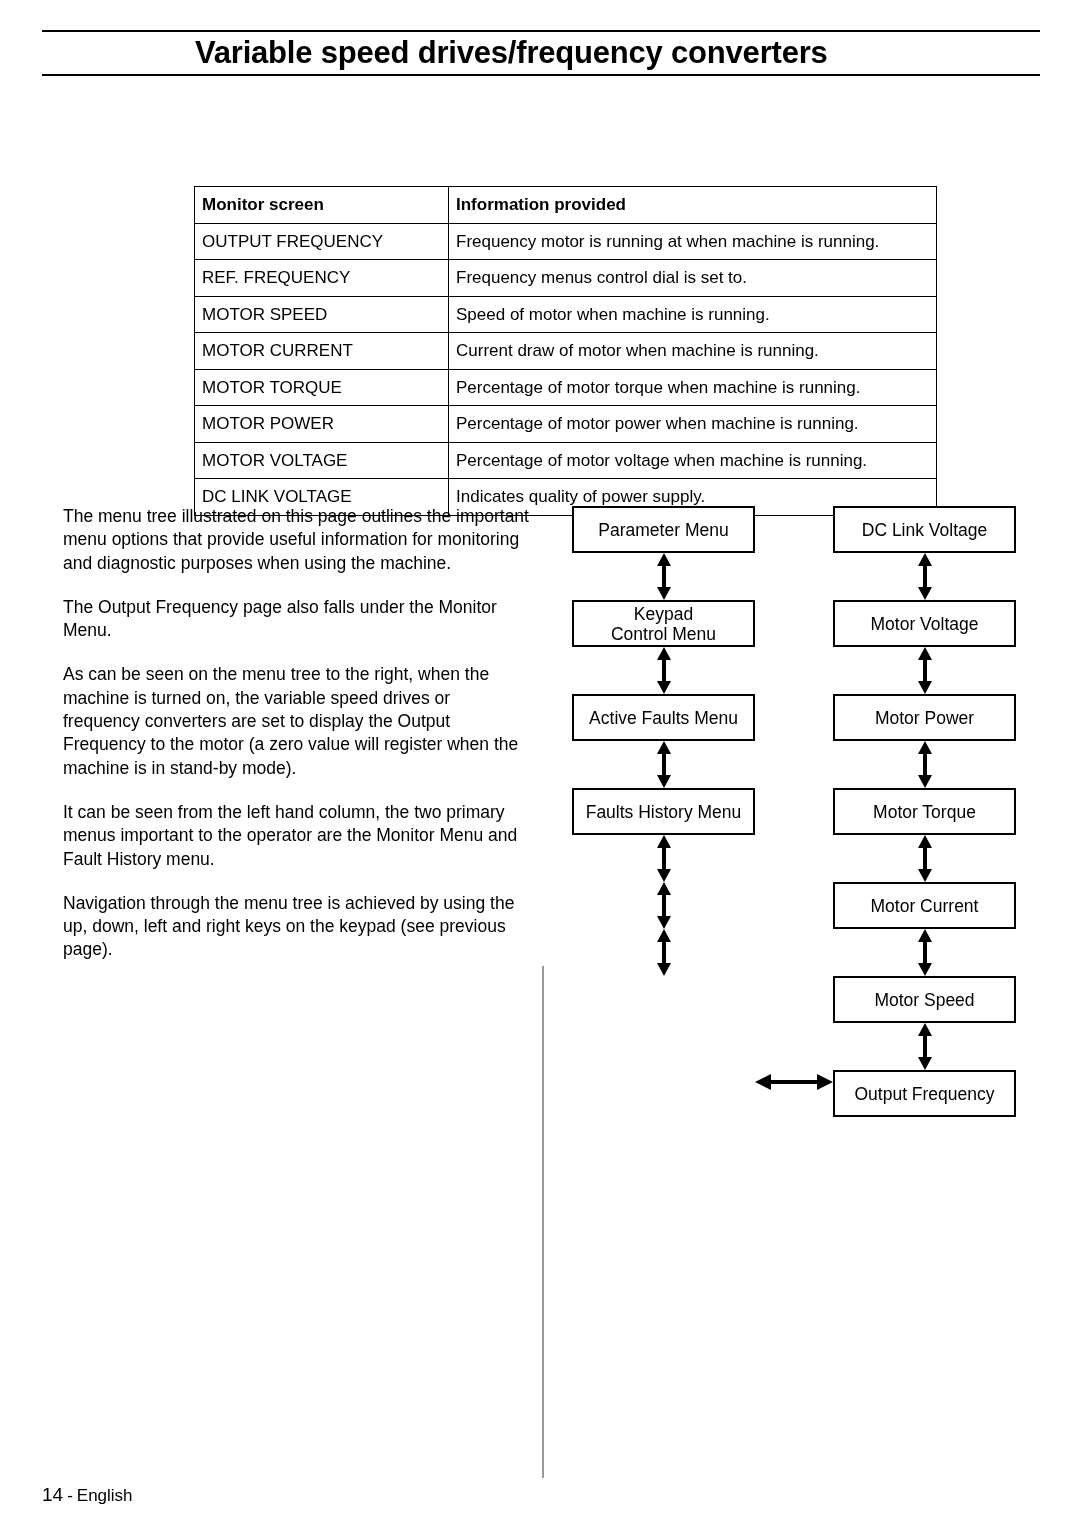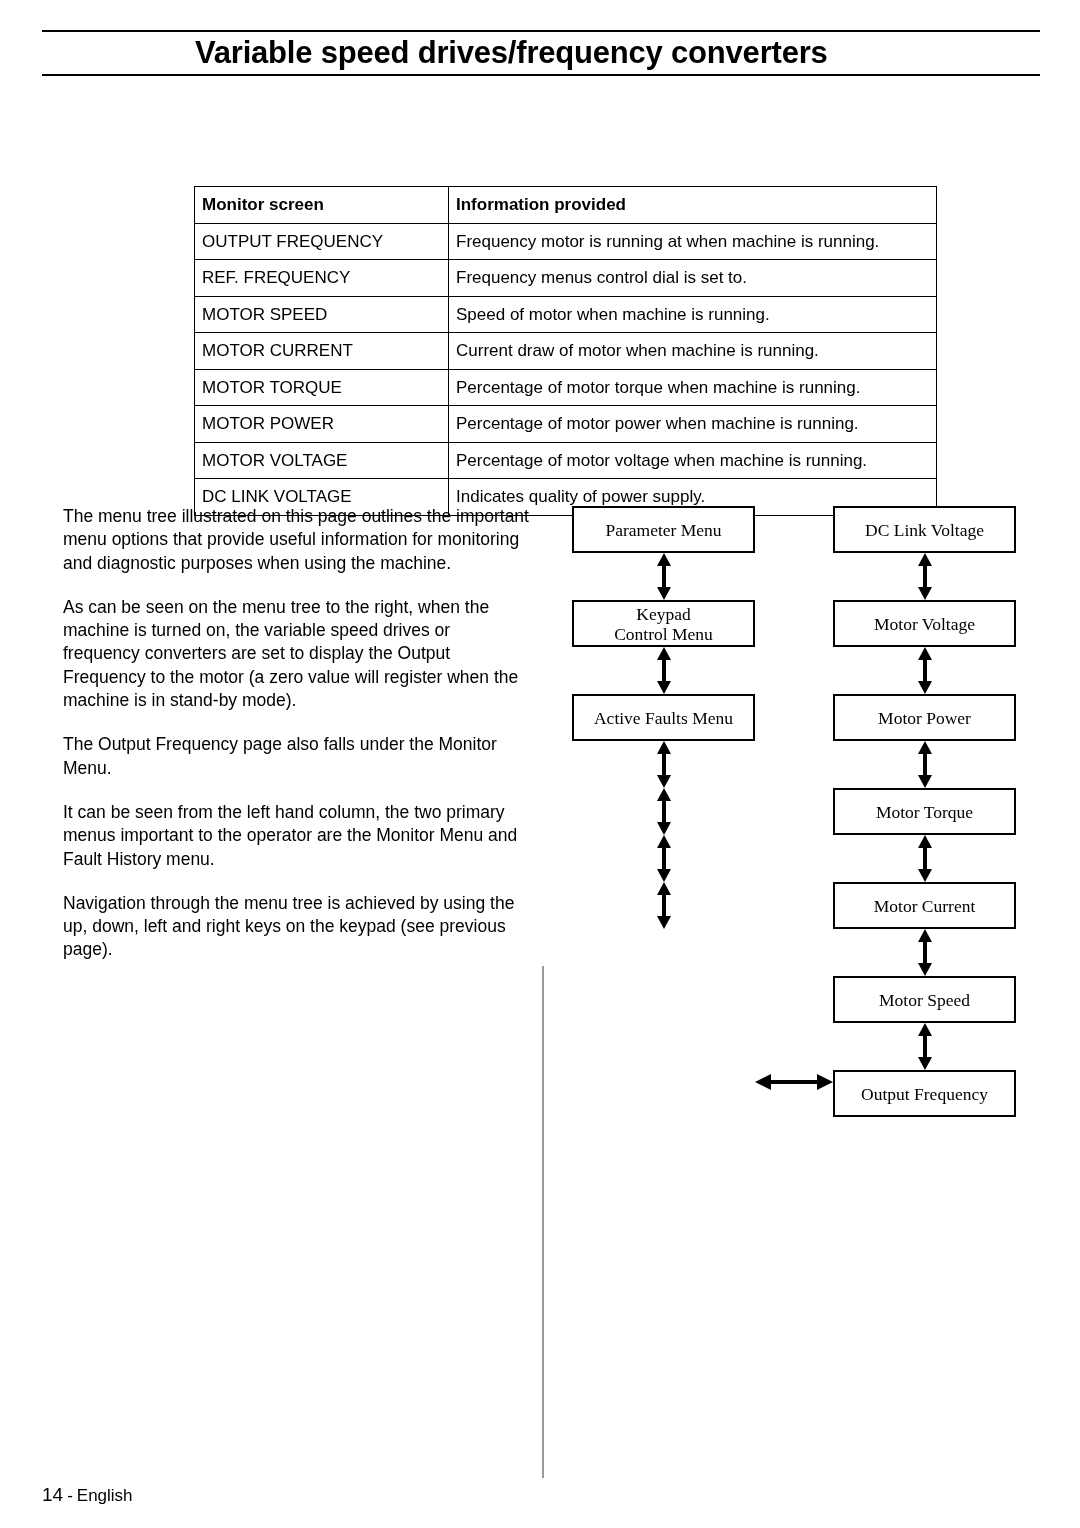--- a/index.html
+++ b/index.html
@@ -104,7 +104,6 @@
     width: 1080px;
     height: 1292px;
     pointer-events: none;
-    font-family: Liberation Serif, serif;
   }
   .tree-col {
     position: absolute;

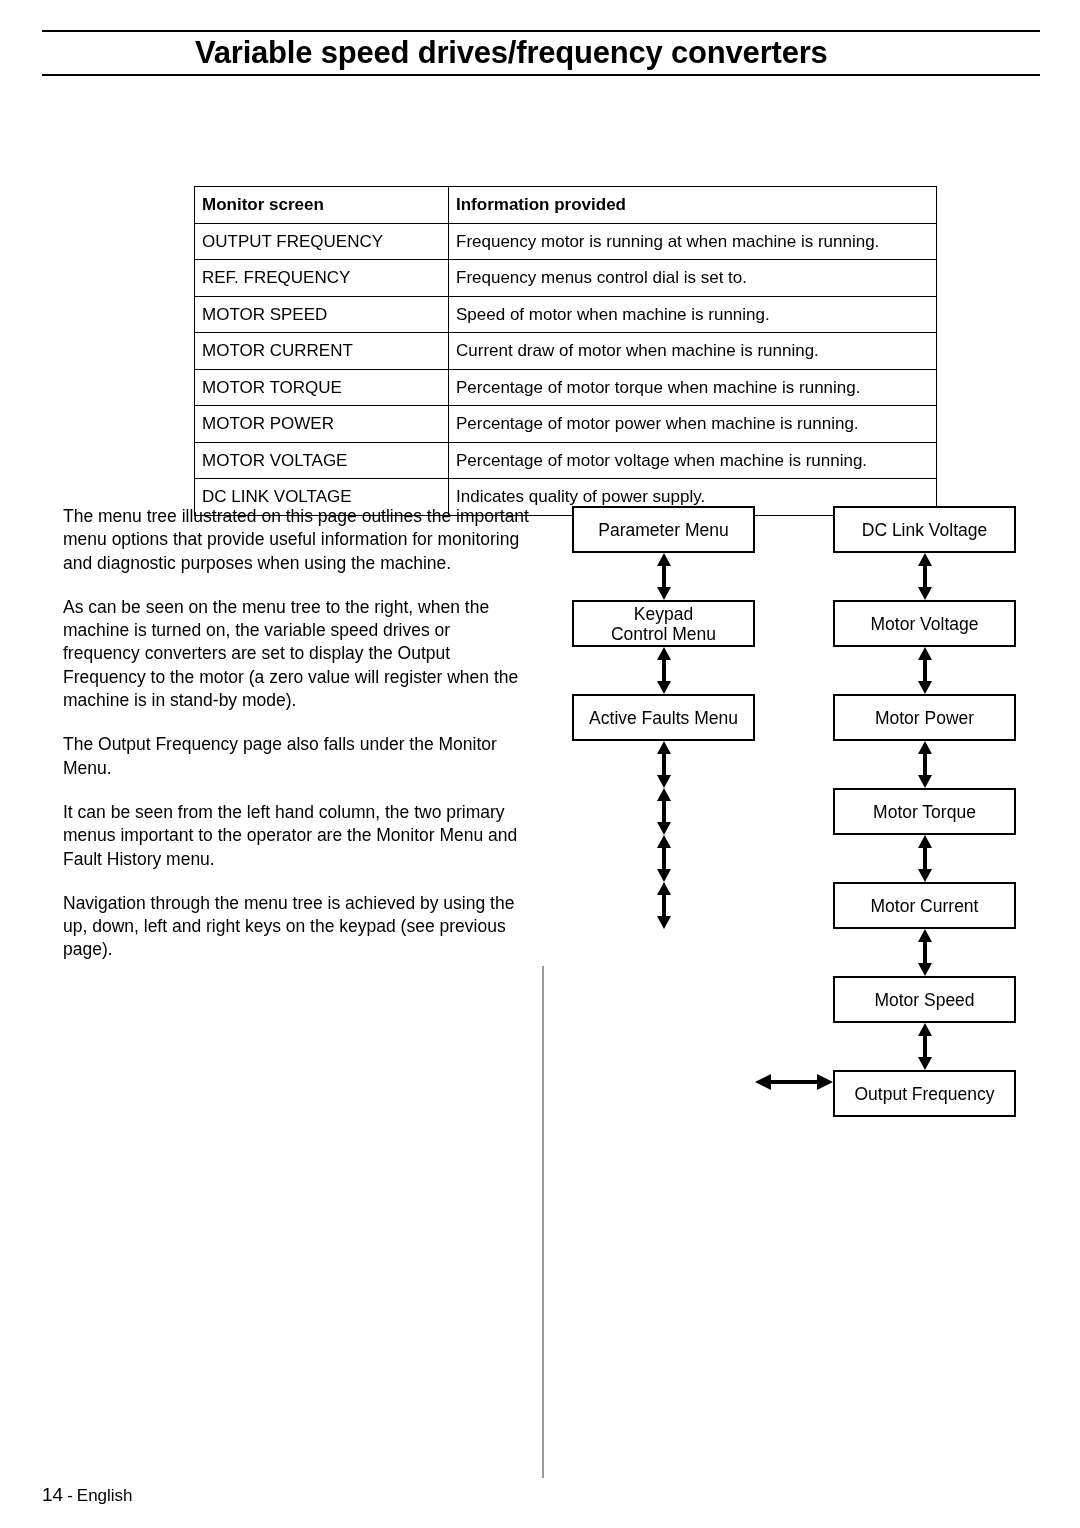--- a/index.html
+++ b/index.html
@@ -206,8 +206,8 @@
 
 <div id="body-copy">
   <p>The menu tree illustrated on this page outlines the important menu options that provide useful information for monitoring and diagnostic purposes when using the machine.</p>
+  <p>The Output Frequency page also falls under the Monitor Menu.</p>
   <p>As can be seen on the menu tree to the right, when the machine is turned on, the variable speed drives or frequency converters are set to display the Output Frequency to the motor (a zero value will register when the machine is in stand-by mode).</p>
-  <p>The Output Frequency page also falls under the Monitor Menu.</p>
   <p>It can be seen from the left hand column, the two primary menus important to the operator are the Monitor Menu and Fault History menu.</p>
   <p>Navigation through the menu tree is achieved by using the up, down, left and right keys on the keypad (see previous page).</p>
 </div>

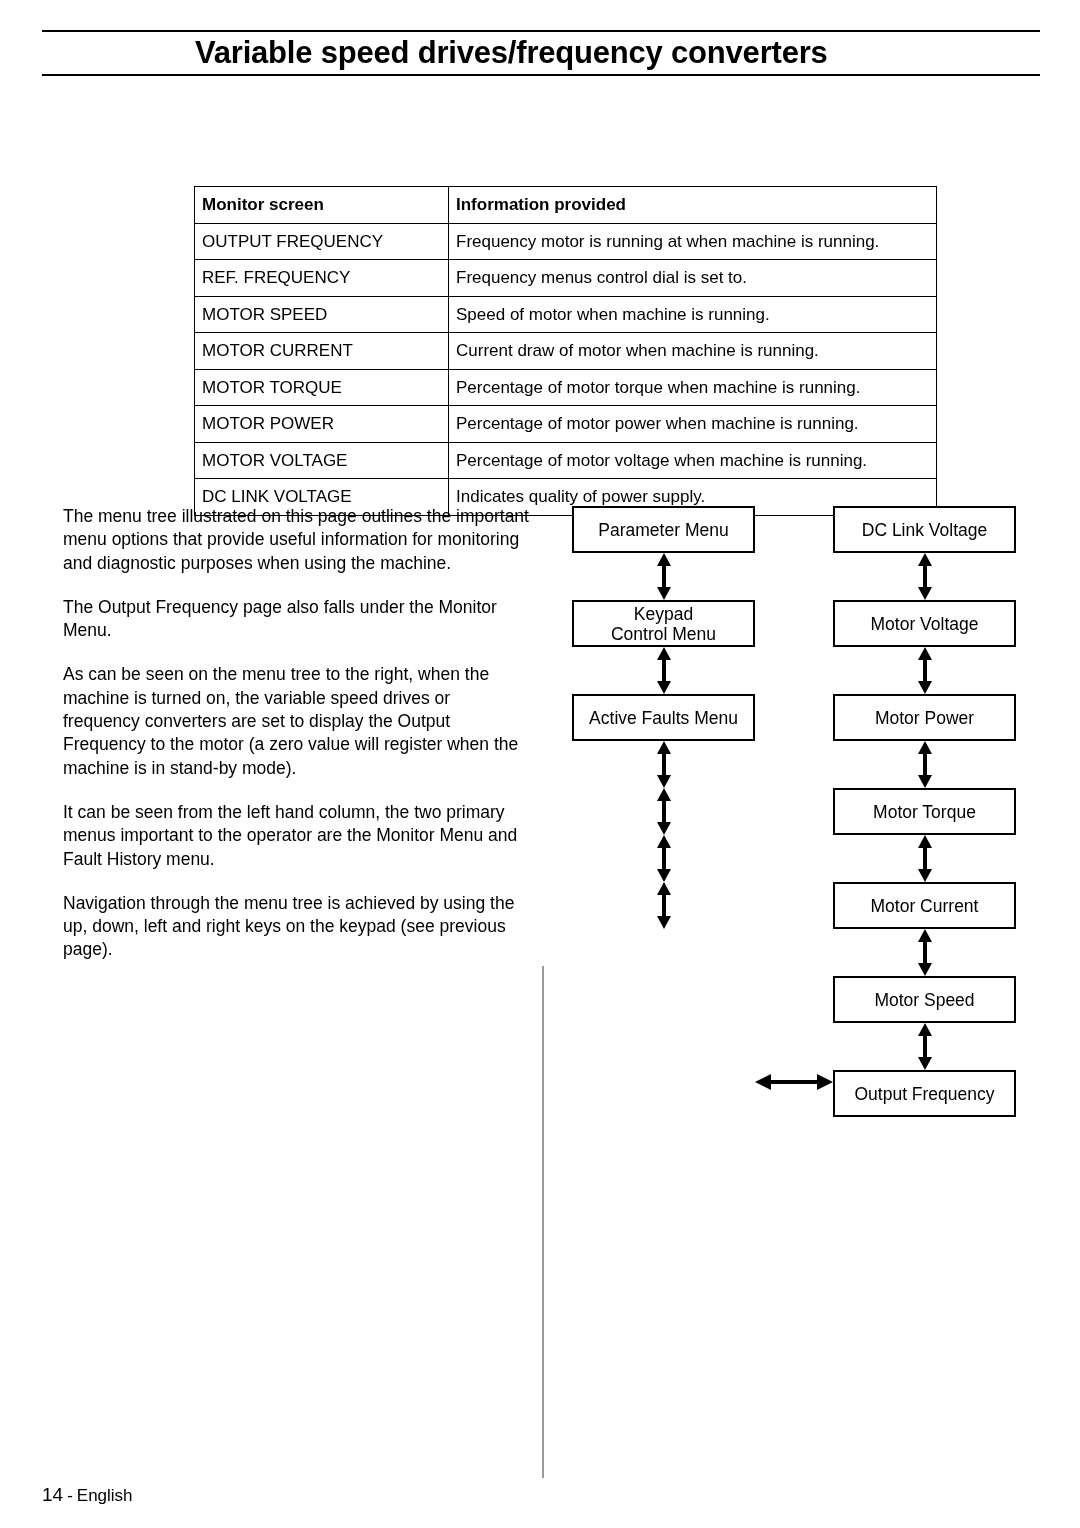--- a/index.html
+++ b/index.html
@@ -252,6 +252,9 @@
       </svg>
     </div>
 
+    <div class="tree-box">
+      <span class="label">Faults History Menu</span>
+    </div>
     <div class="tree-gap">
       <svg class="arrow-v" width="22" height="47" viewBox="0 0 22 47">
         <line x1="11" y1="8" x2="11" y2="39" stroke="#000" stroke-width="4"></line>

